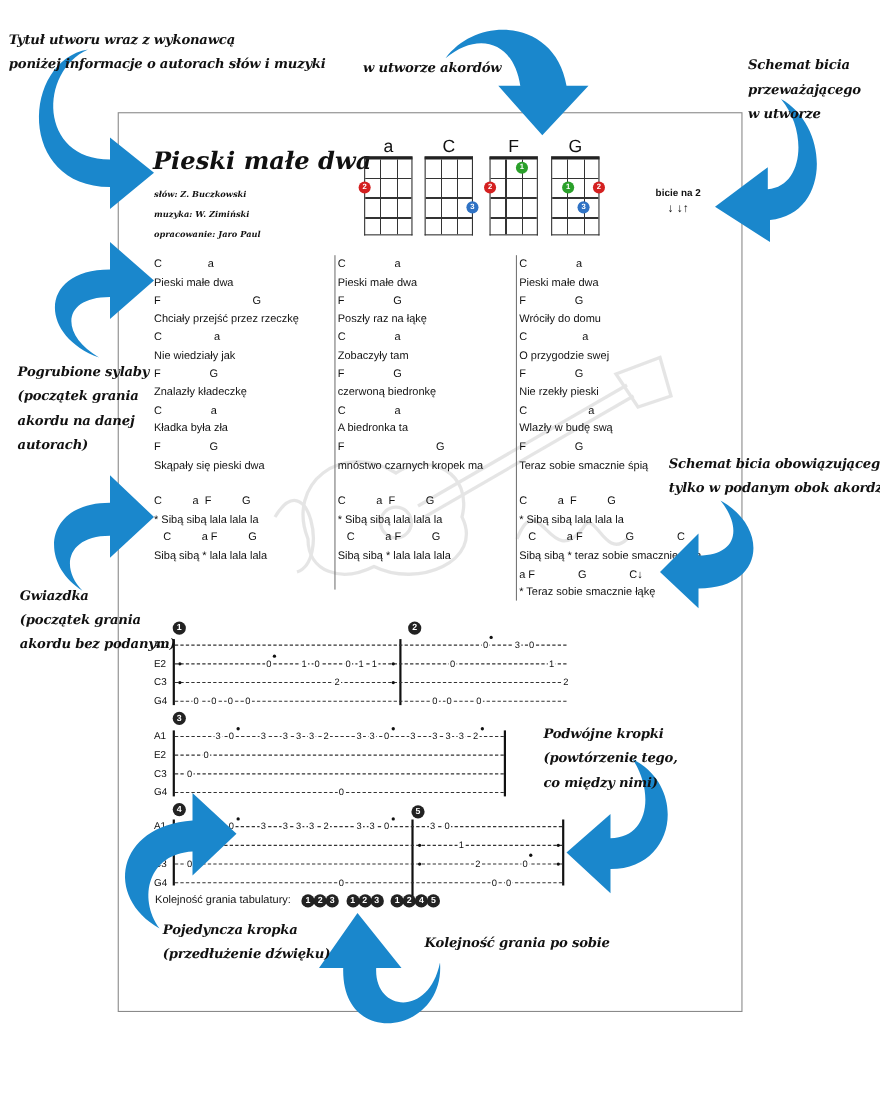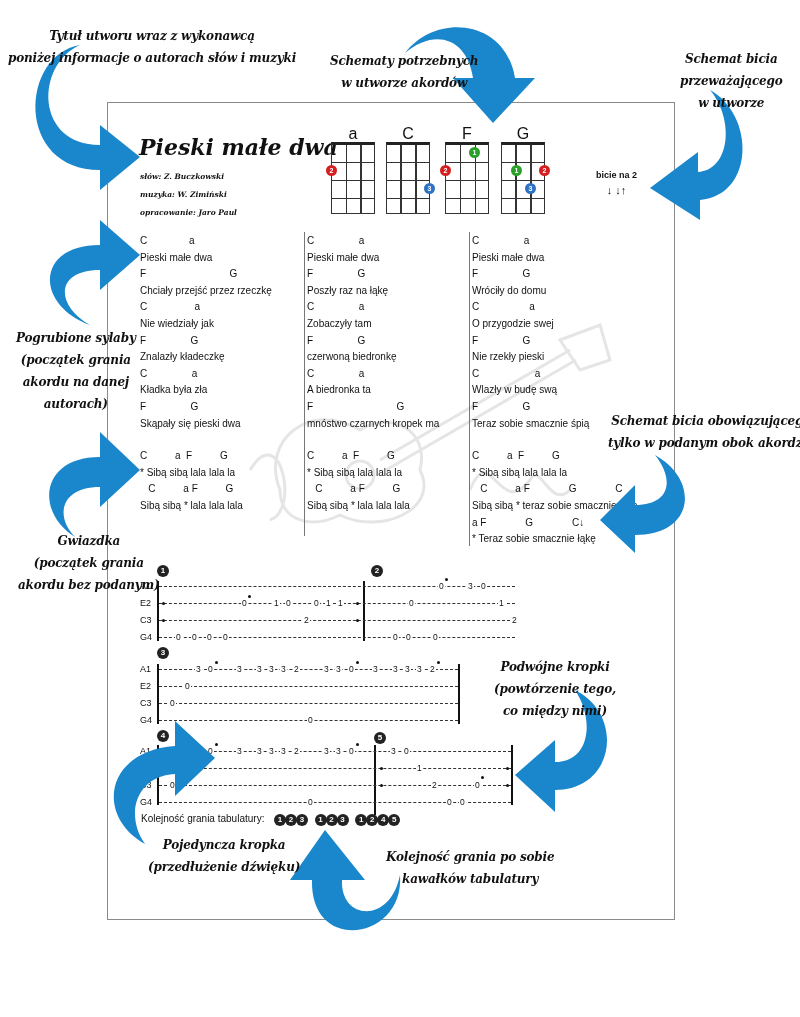--- a/index.html
+++ b/index.html
@@ -4,7 +4,7 @@
 <style>
   html, body { margin:0; padding:0; background:#ffffff; }
   body { width:800px; height:1017px; position:relative; overflow:hidden; font-family:"Liberation Sans", sans-serif; color:#111; }
-  .script { font-family:"DejaVu Serif", serif; font-style:italic; font-weight:bold; color:#111;text-align:center; }
+  .script { font-family:"DejaVu Serif", serif; font-style:italic; font-weight:bold; color:#111; }
   .page { position:absolute; left:107px; top:102px; width:566px; height:816px; border:1px solid #8a8a8a; background:#fff; }
   .annot { position:absolute; font-size:12px; line-height:22px; white-space:nowrap; letter-spacing:-0.2px; }
   .title { position:absolute; left:139px; top:134px; font-size:22px; }

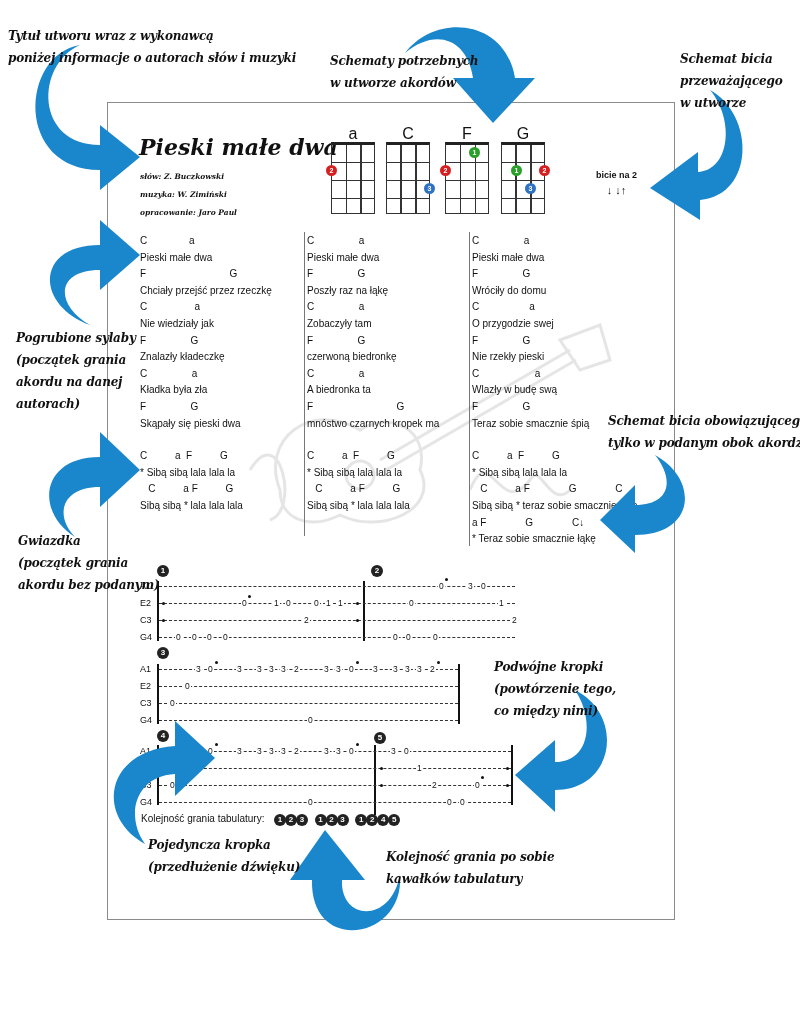--- a/index.html
+++ b/index.html
@@ -325,7 +325,6 @@
   <div>poniżej informacje o autorach słów i muzyki</div>
 </div>
 <div class="annot script" style="left:330px;top:50px">
-  <div>Schematy potrzebnych</div>
   <div>w utworze akordów</div>
 </div>
 <div class="annot script" style="left:680px;top:48px">

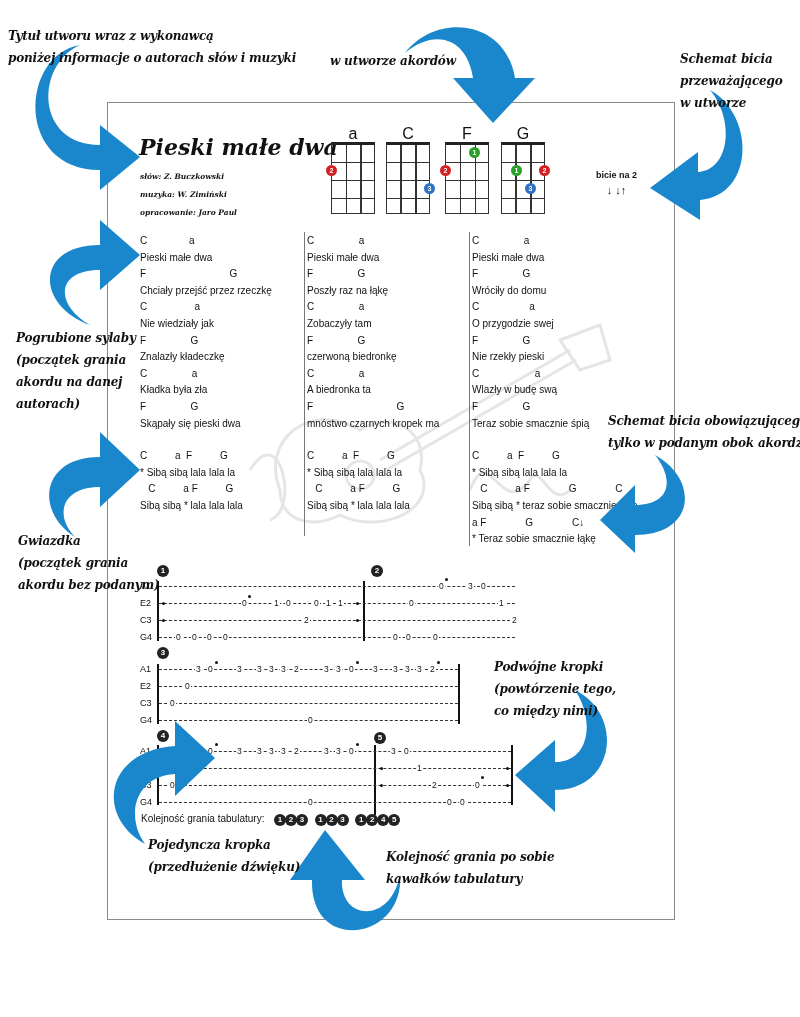--- a/index.html
+++ b/index.html
@@ -358,7 +358,6 @@
 </div>
 <div class="annot script" style="left:386px;top:846px">
   <div>Kolejność grania po sobie</div>
-  <div>kawałków tabulatury</div>
 </div>
 
 </body></html>

